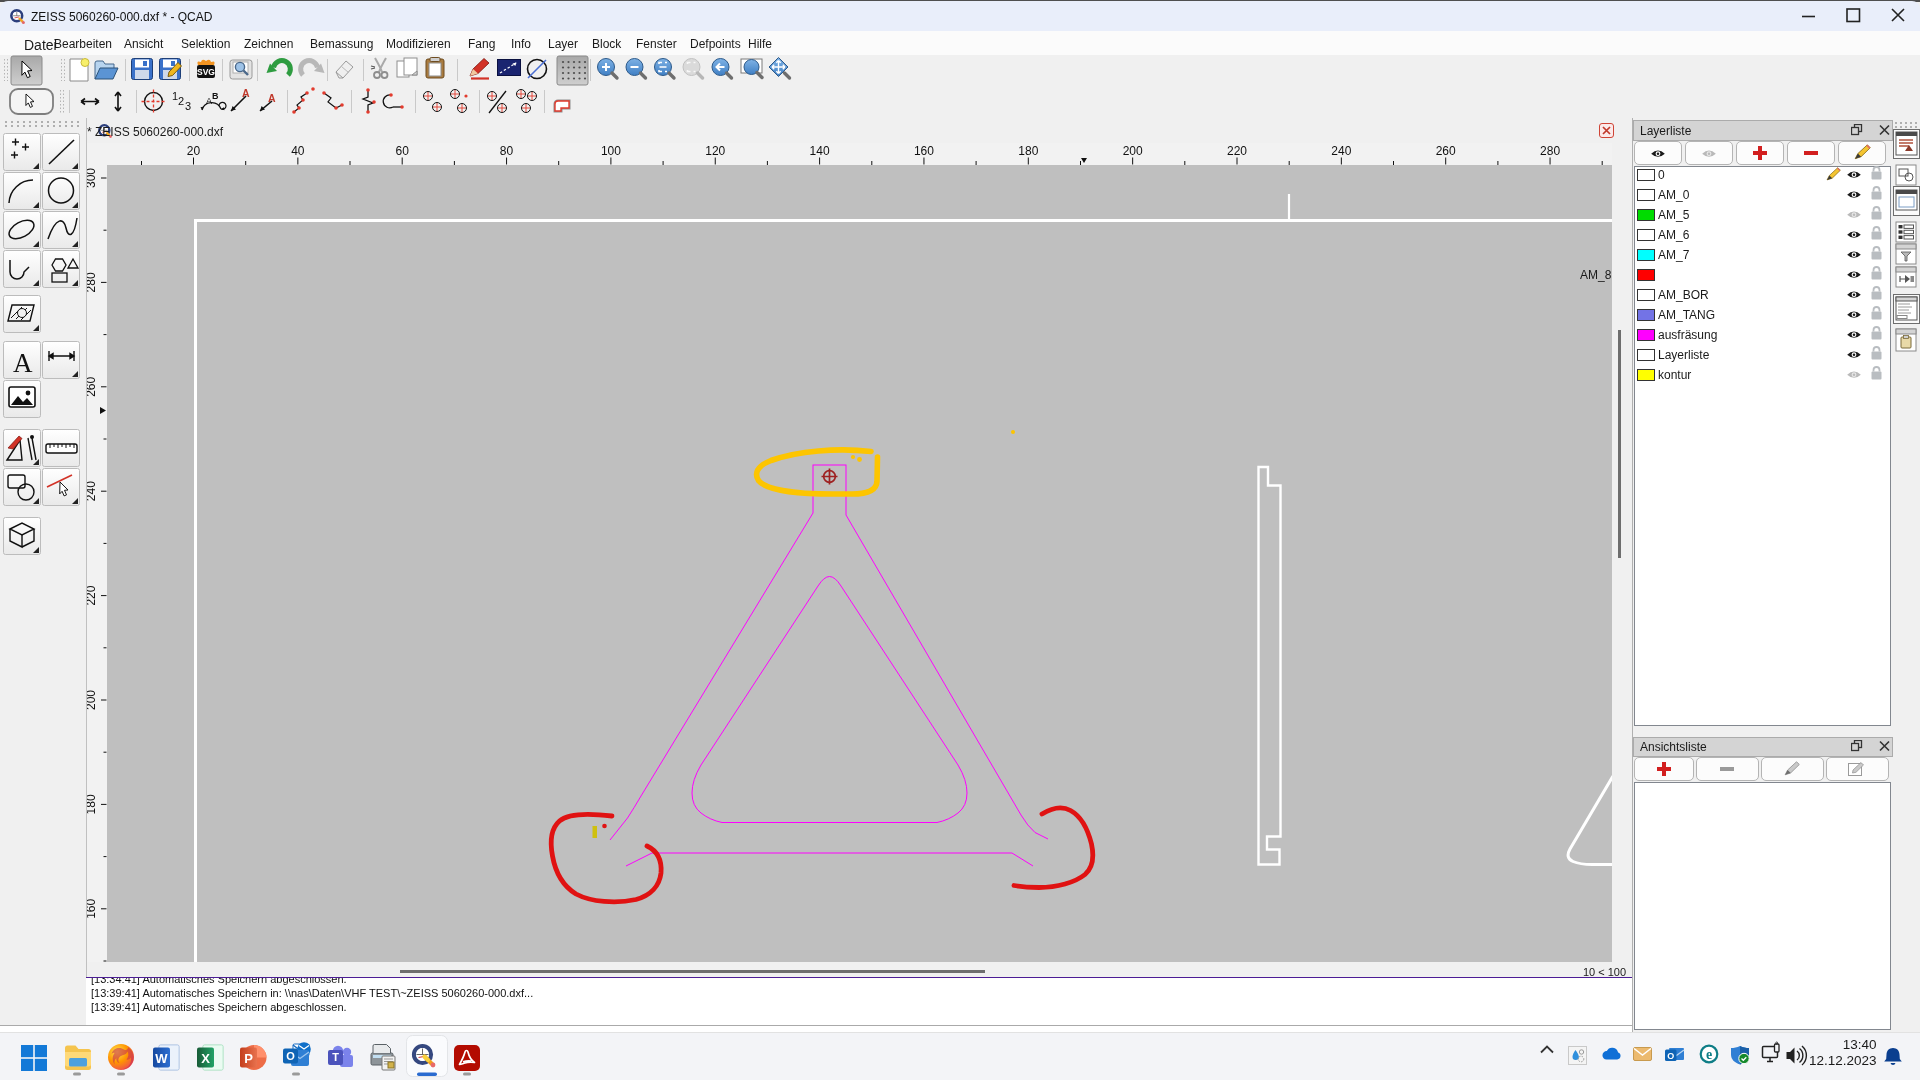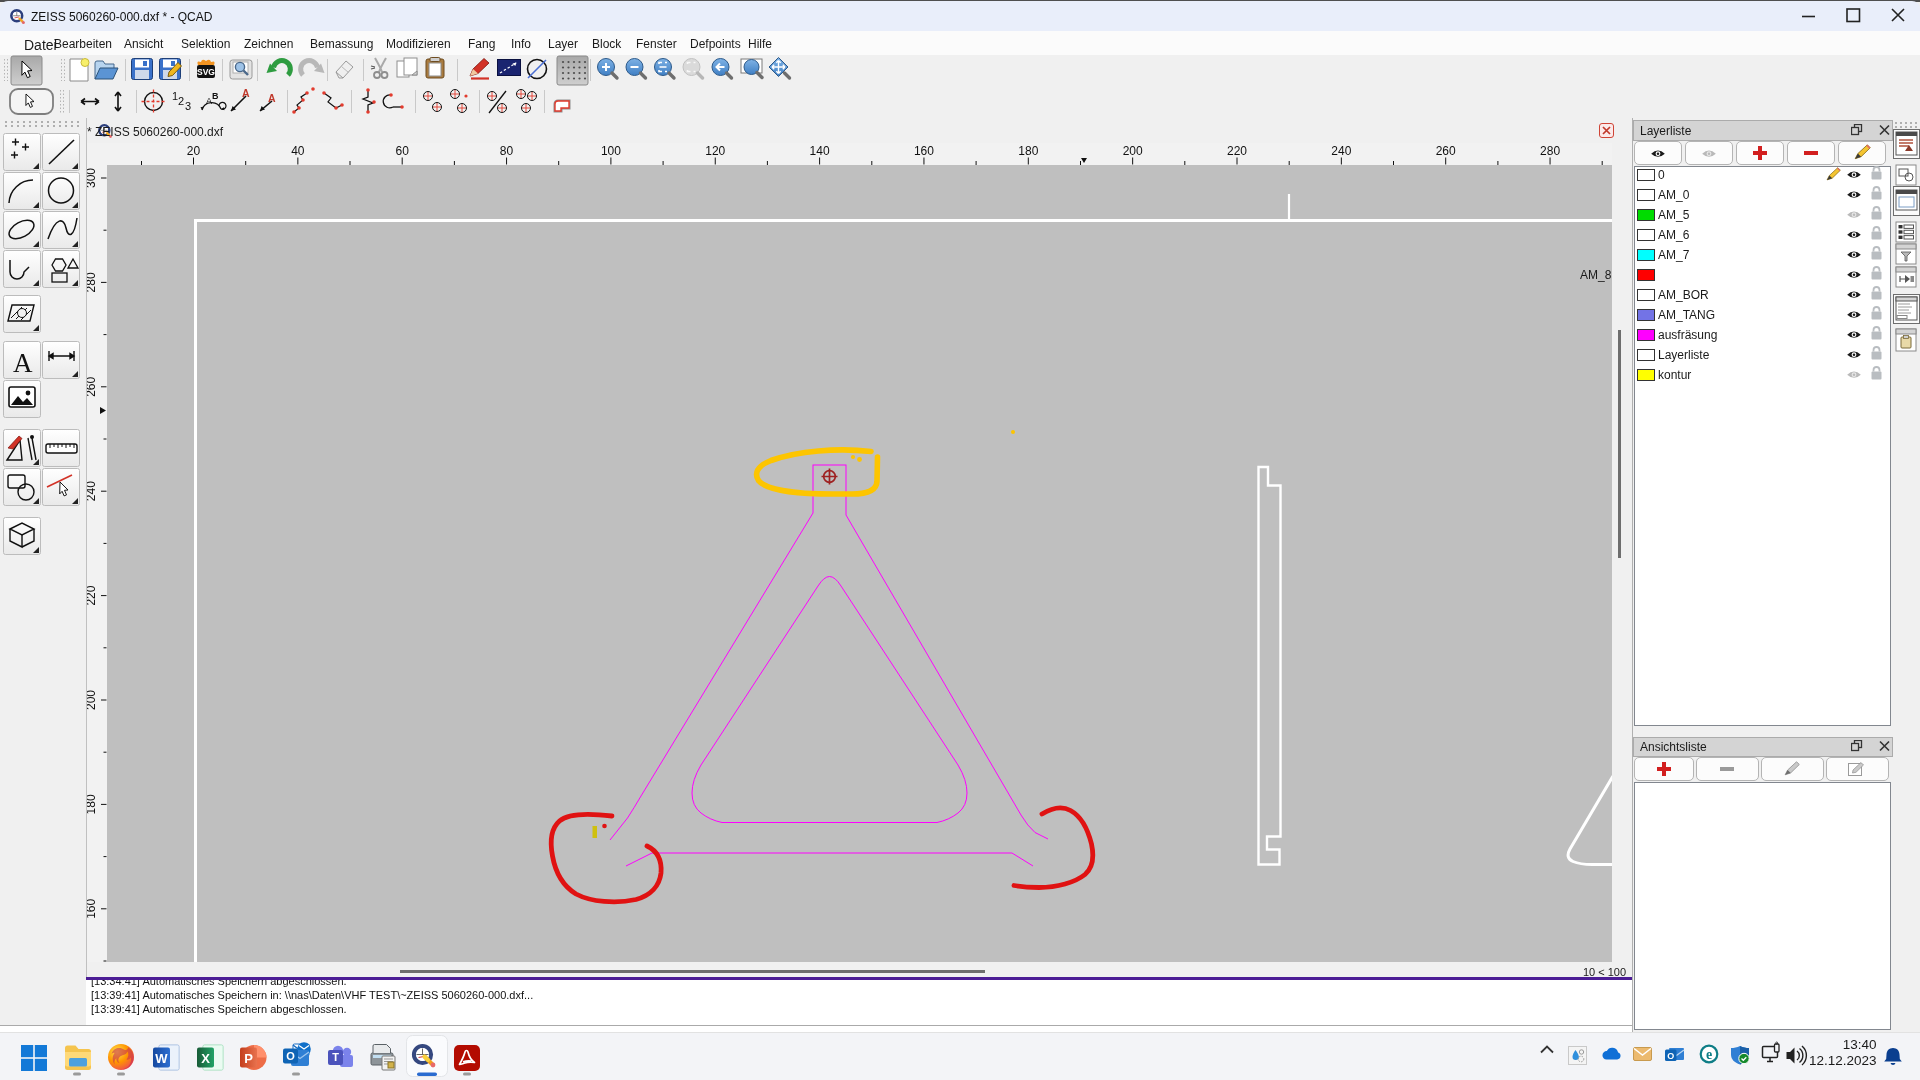--- a/index.html
+++ b/index.html
@@ -597,7 +597,7 @@
 <div class="abs" style="left:400px;top:970px;width:585px;height:3px;background:#6e6e6e"></div>
 <div class="txt" style="left:1540px;top:966px;width:86px;font-size:11px;text-align:right">10 &lt; 100</div>
 
-<div class="abs" style="left:86px;top:977px;width:1546px;height:48px;background:#fff;border-top:3px solid #4c1d95;overflow:hidden">
+<div class="abs" style="left:86px;top:977px;width:1546px;height:48px;background:#fff;border-top:1px solid #4c1d95;overflow:hidden">
  <div style="margin:-5px 0 0 5px;font-size:11px;line-height:13.8px;color:#111;font-family:'Liberation Sans',sans-serif">
  [13:34:41] Automatisches Speichern abgeschlossen.<br>
  [13:39:41] Automatisches Speichern in: \\nas\Daten\VHF TEST\~ZEISS 5060260-000.dxf...<br>

